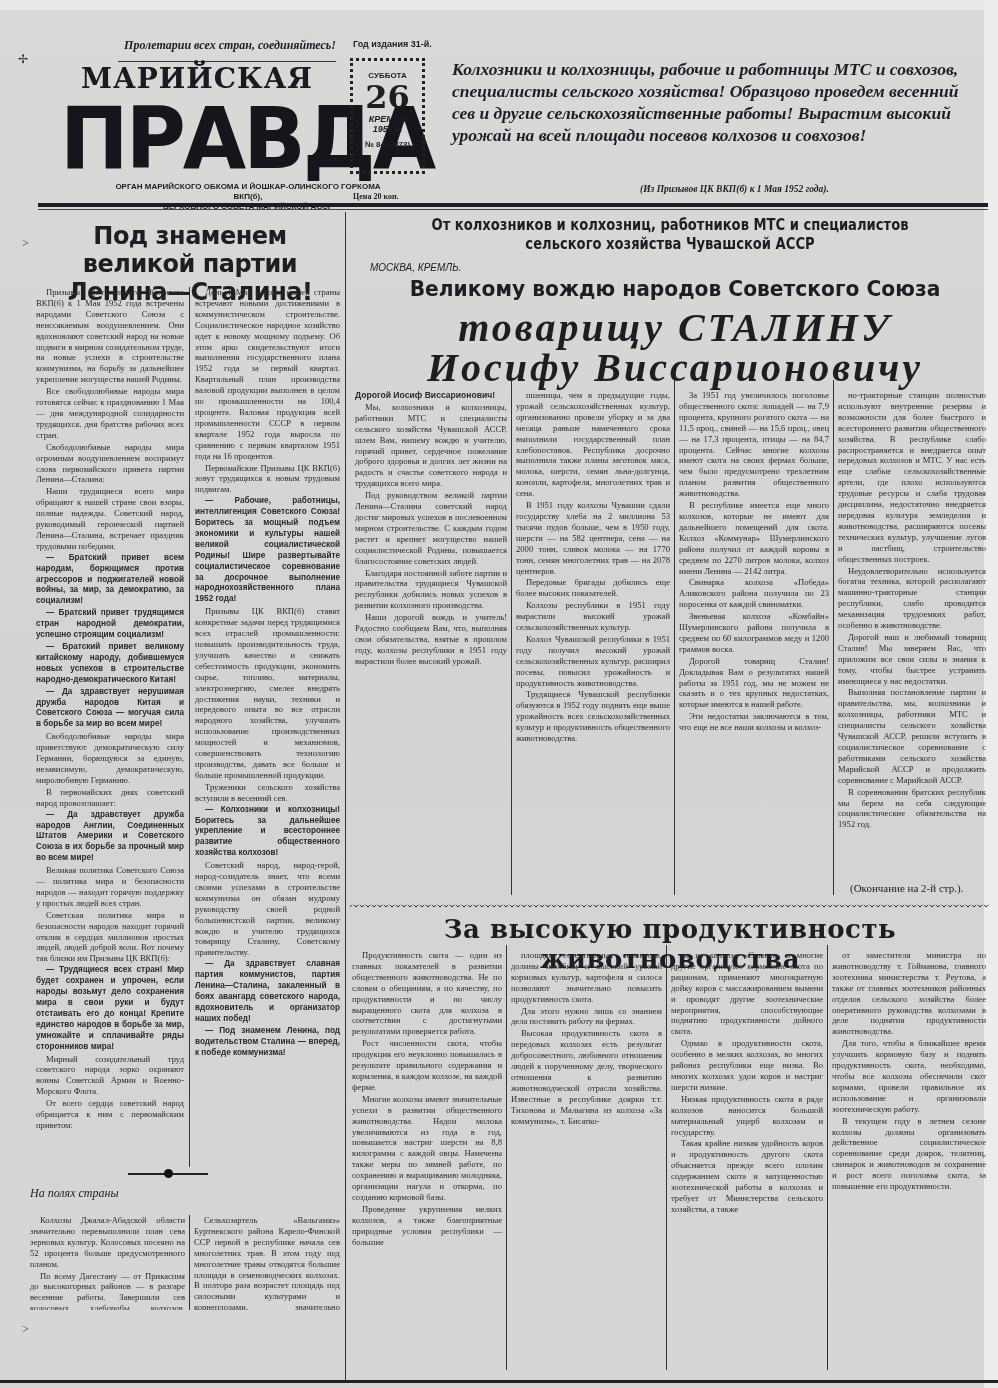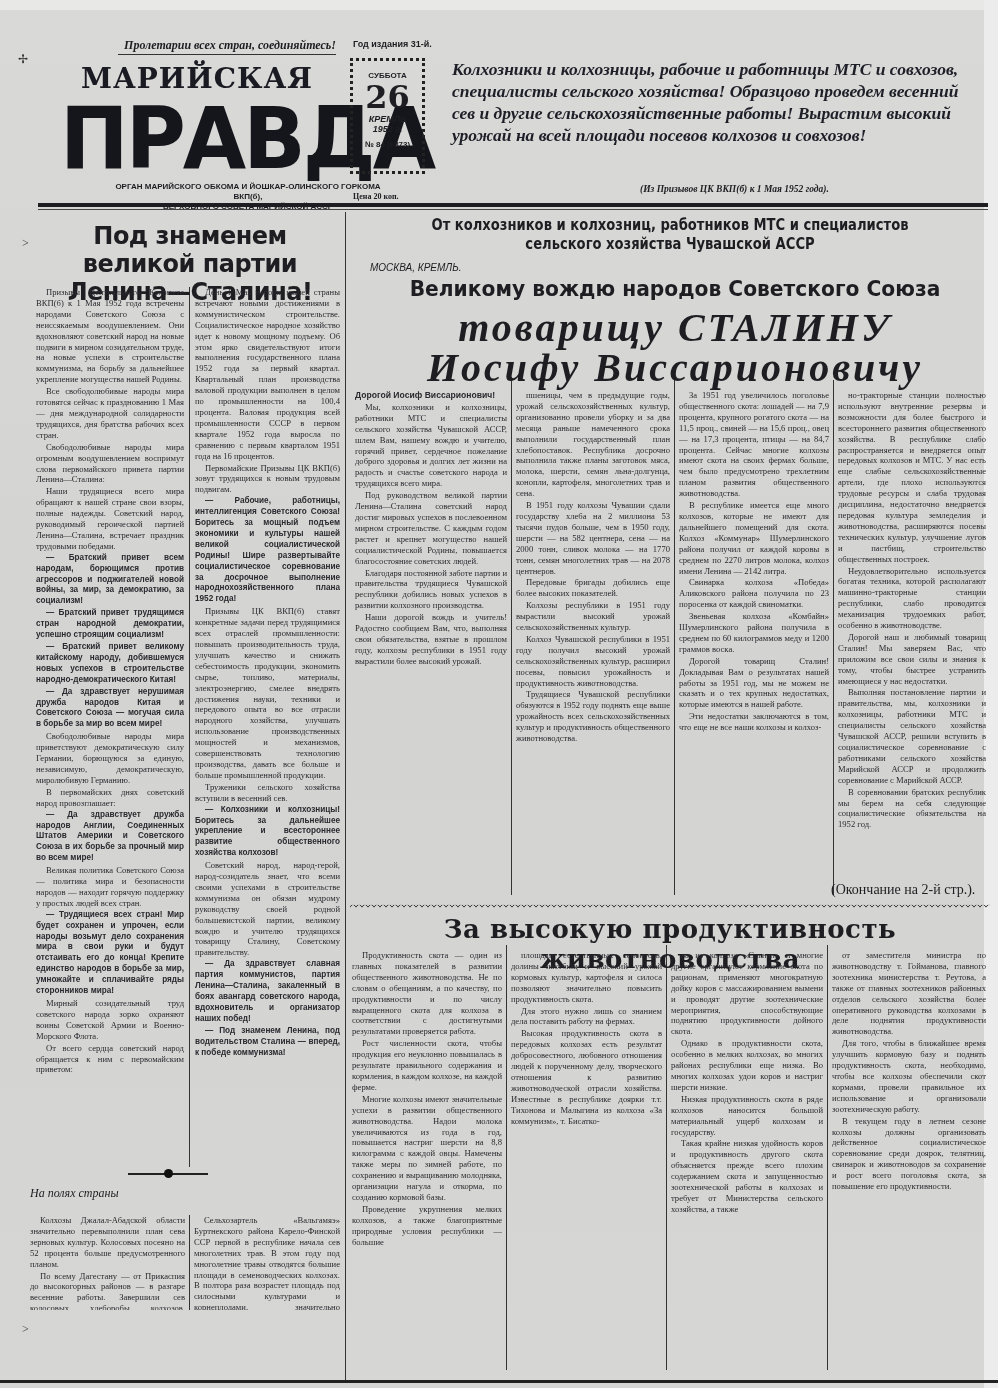--- a/index.html
+++ b/index.html
@@ -22,7 +22,7 @@
   .motto {
     position: absolute; left: 118px; top: 38px; width: 218px;
     font-style: italic; font-weight: bold; font-size: 12px; text-align: right;
-    border-bottom: 1px solid #333; padding-bottom: 1px;
+    border-bottom: 1px solid #333; padding-bottom: 8px;
   }
   .year-of-pub { position: absolute; left: 353px; top: 39px; font-family: "Liberation Sans", sans-serif; font-weight: bold; font-size: 9px; }
   .title1 {

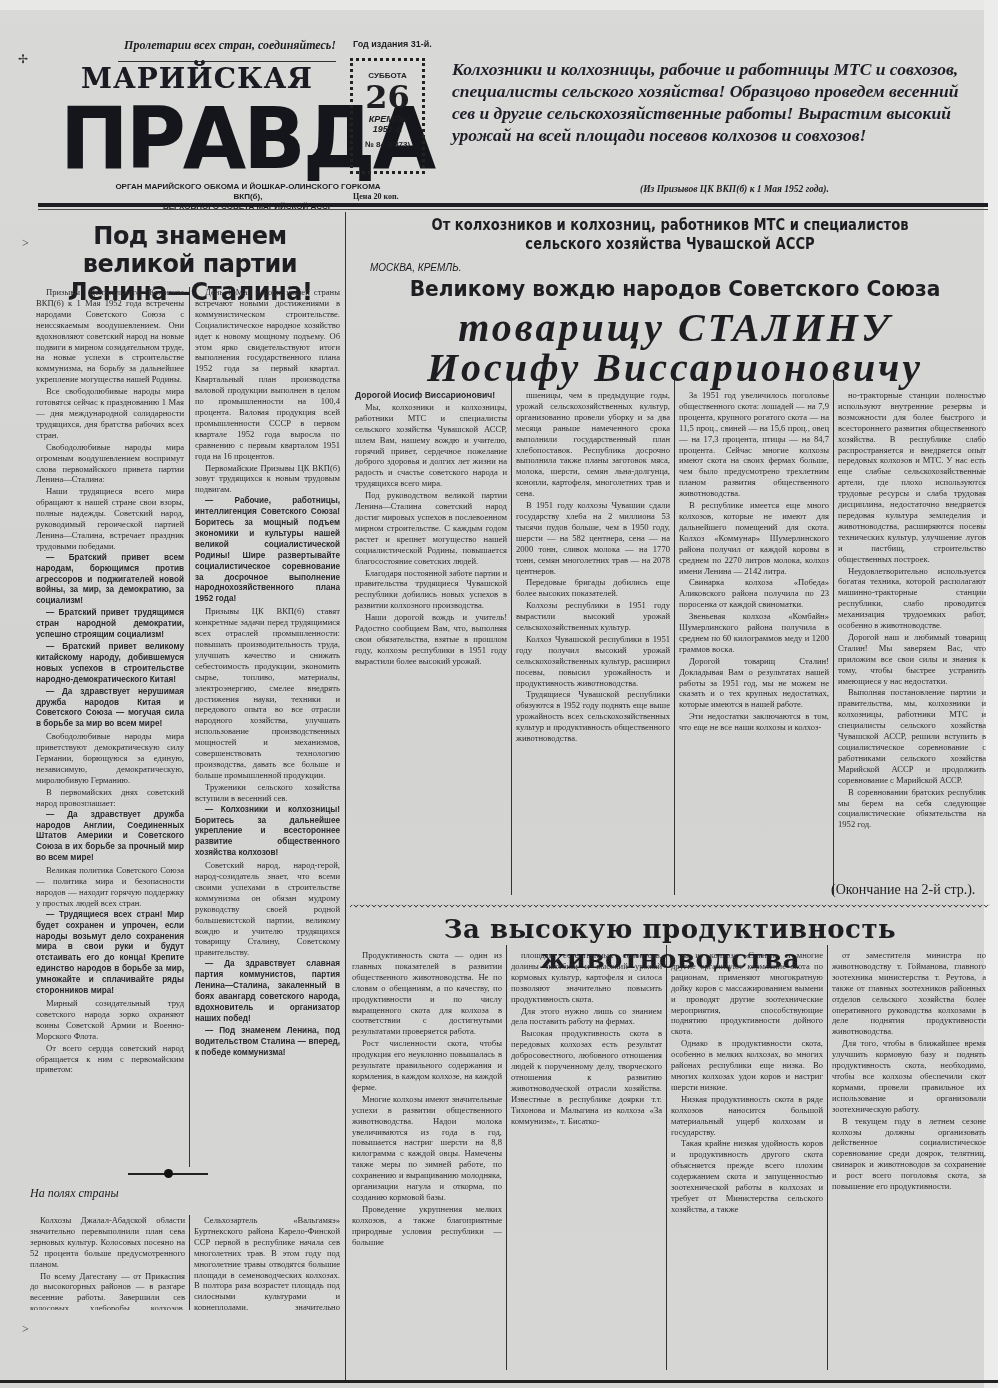--- a/index.html
+++ b/index.html
@@ -108,7 +108,7 @@
   .ornament { position: absolute; left: 128px; top: 1173px; width: 80px; height: 2px; background: #222; }
   .ornament-dot { position: absolute; left: 164px; top: 1169px; width: 9px; height: 9px; border-radius: 50%; background: #111; }
   .fields-title { position: absolute; left: 30px; top: 1186px; width: 305px; text-align: left; font-style: italic; font-size: 12px; }
-  .continued { position: absolute; left: 831px; top: 882px; font-size: 14px; }
+  .continued { position: absolute; left: 850px; top: 882px; font-size: 11px; }
   .bottom-rule { position: absolute; left: 0; top: 1380px; width: 998px; height: 3px; background: #222; }
   .margin-mark { position: absolute; font-size: 12px; color: #333; }
 </style>

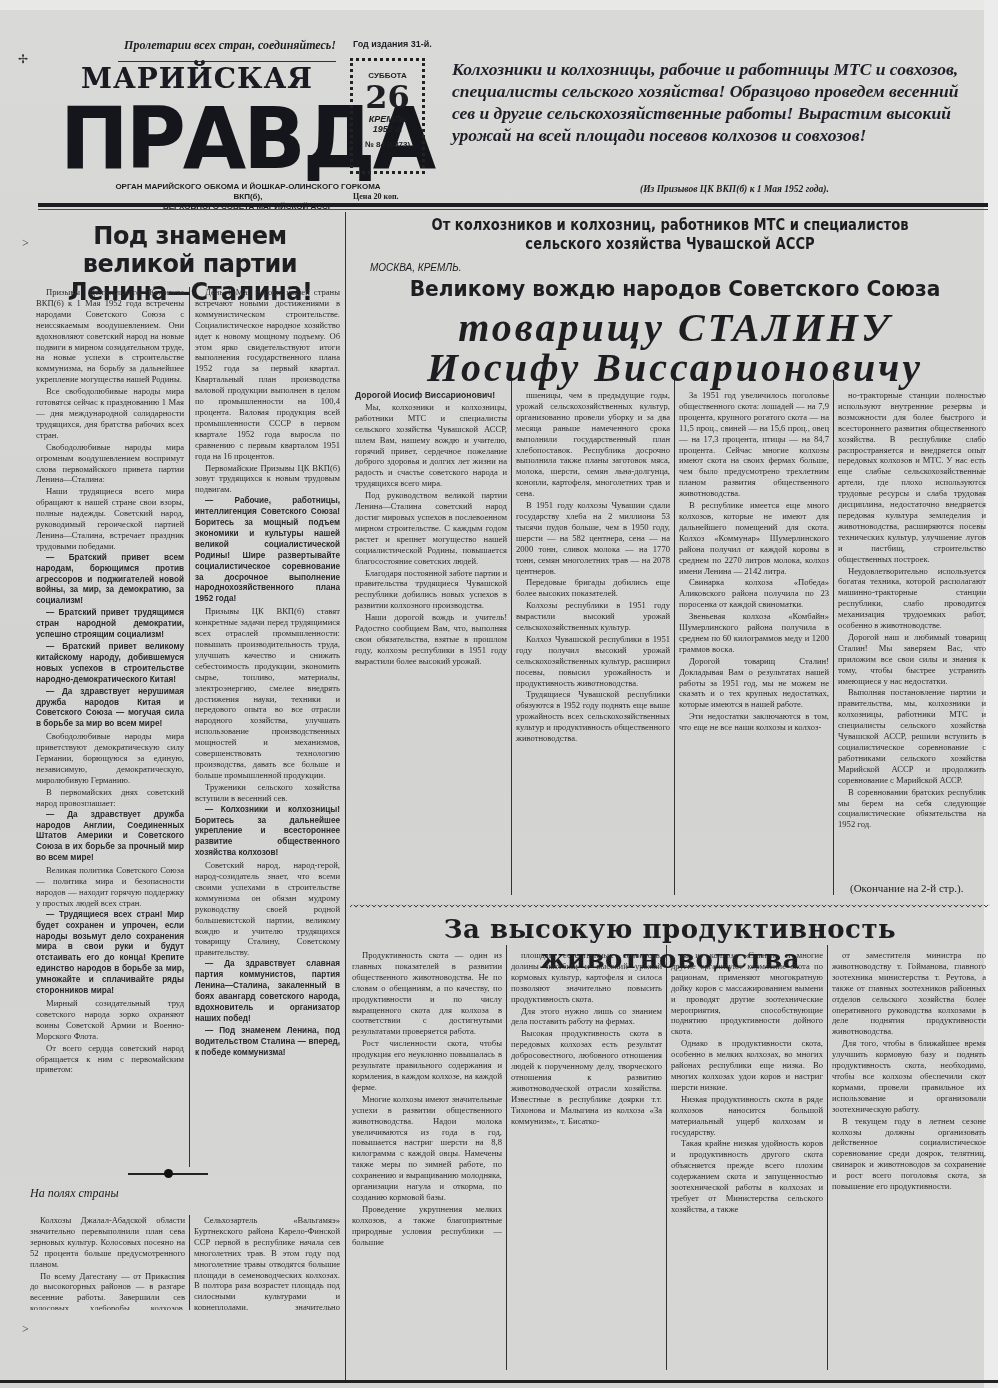--- a/index.html
+++ b/index.html
@@ -168,6 +168,7 @@
       <p>В первомайских днях советский народ провозглашает:</p>
       <p class="bold">— Да здравствует дружба народов Англии, Соединенных Штатов Америки и Советского Союза в их борьбе за прочный мир во всем мире!</p>
       <p>Великая политика Советского Союза — политика мира и безопасности народов — находит горячую поддержку у простых людей всех стран.</p>
+      <p>Советская политика мира и безопасности народов находит горячий отклик в сердцах миллионов простых людей, людей доброй воли. Вот почему так близки им Призывы ЦК ВКП(б):</p>
       <p class="bold">— Трудящиеся всех стран! Мир будет сохранен и упрочен, если народы возьмут дело сохранения мира в свои руки и будут отстаивать его до конца! Крепите единство народов в борьбе за мир, умножайте и сплачивайте ряды сторонников мира!</p>
       <p>Мирный созидательный труд советского народа зорко охраняют воины Советской Армии и Военно-Морского Флота.</p>
       <p>От всего сердца советский народ обращается к ним с первомайским приветом:</p>

